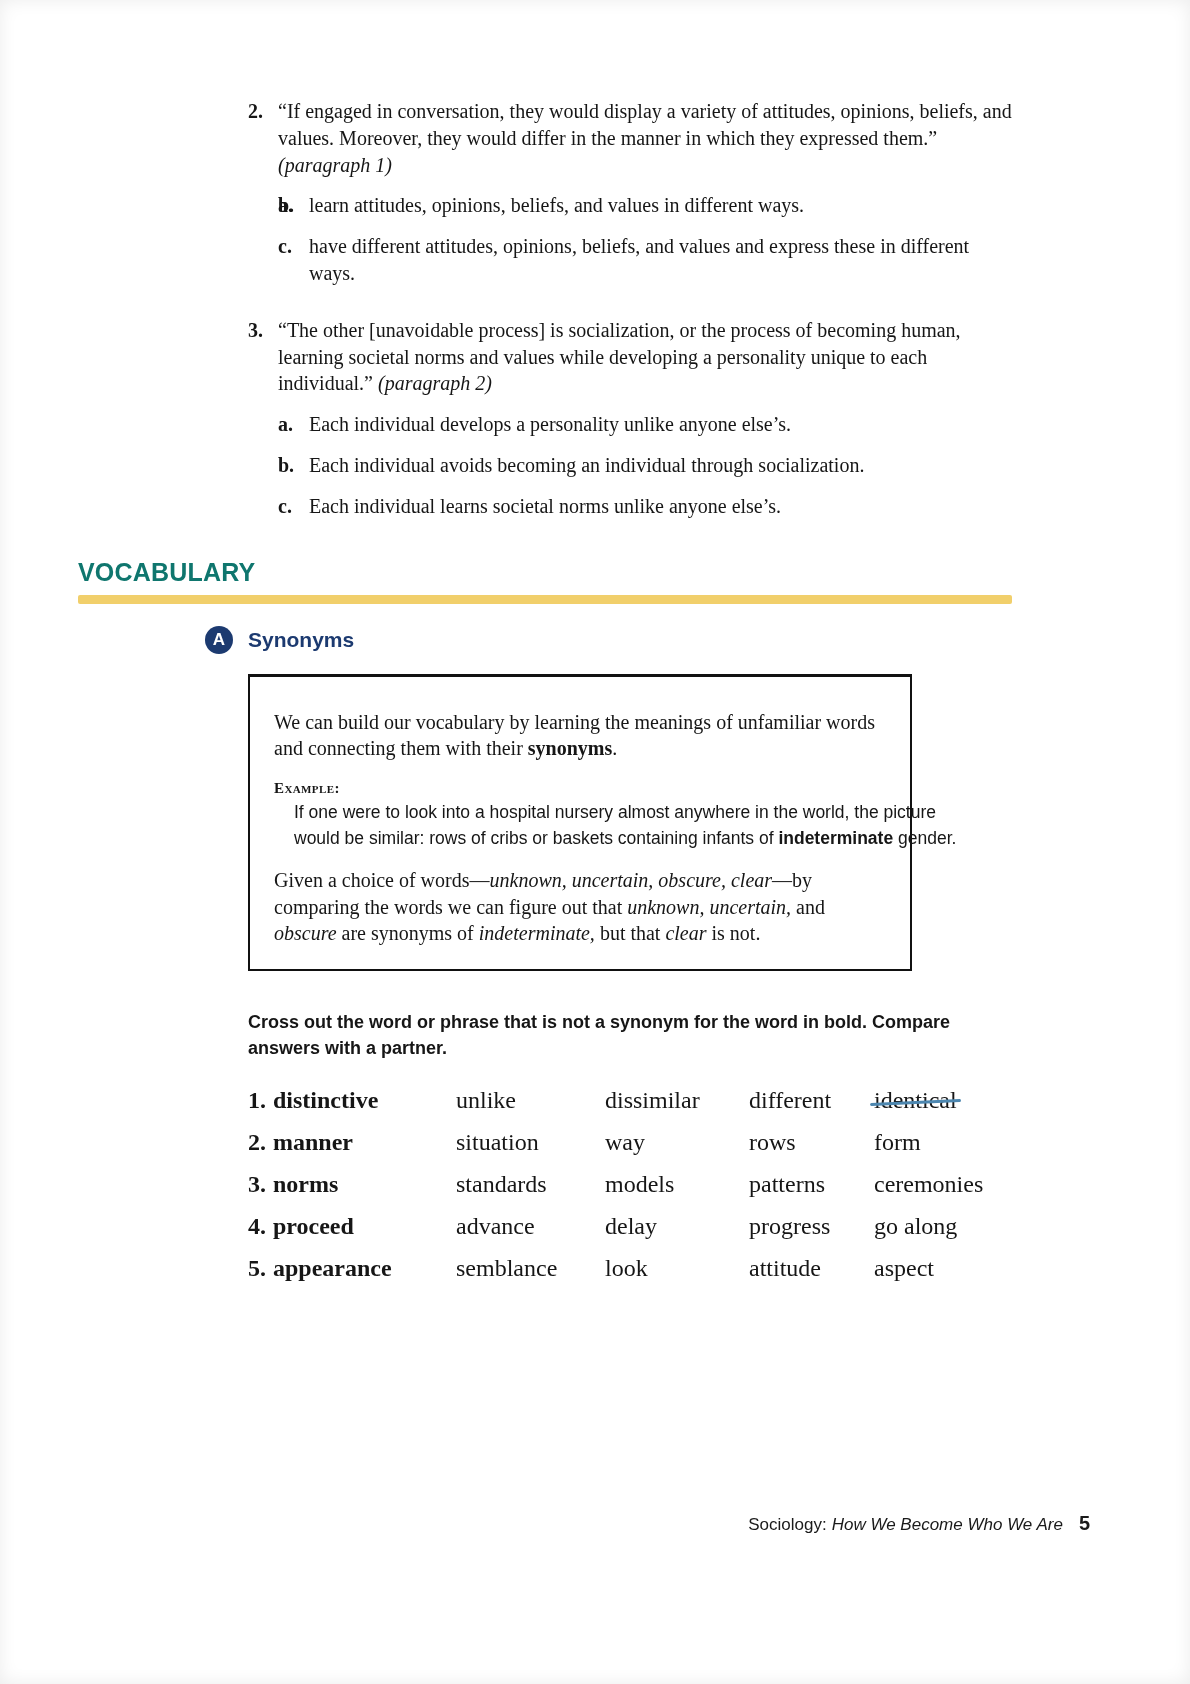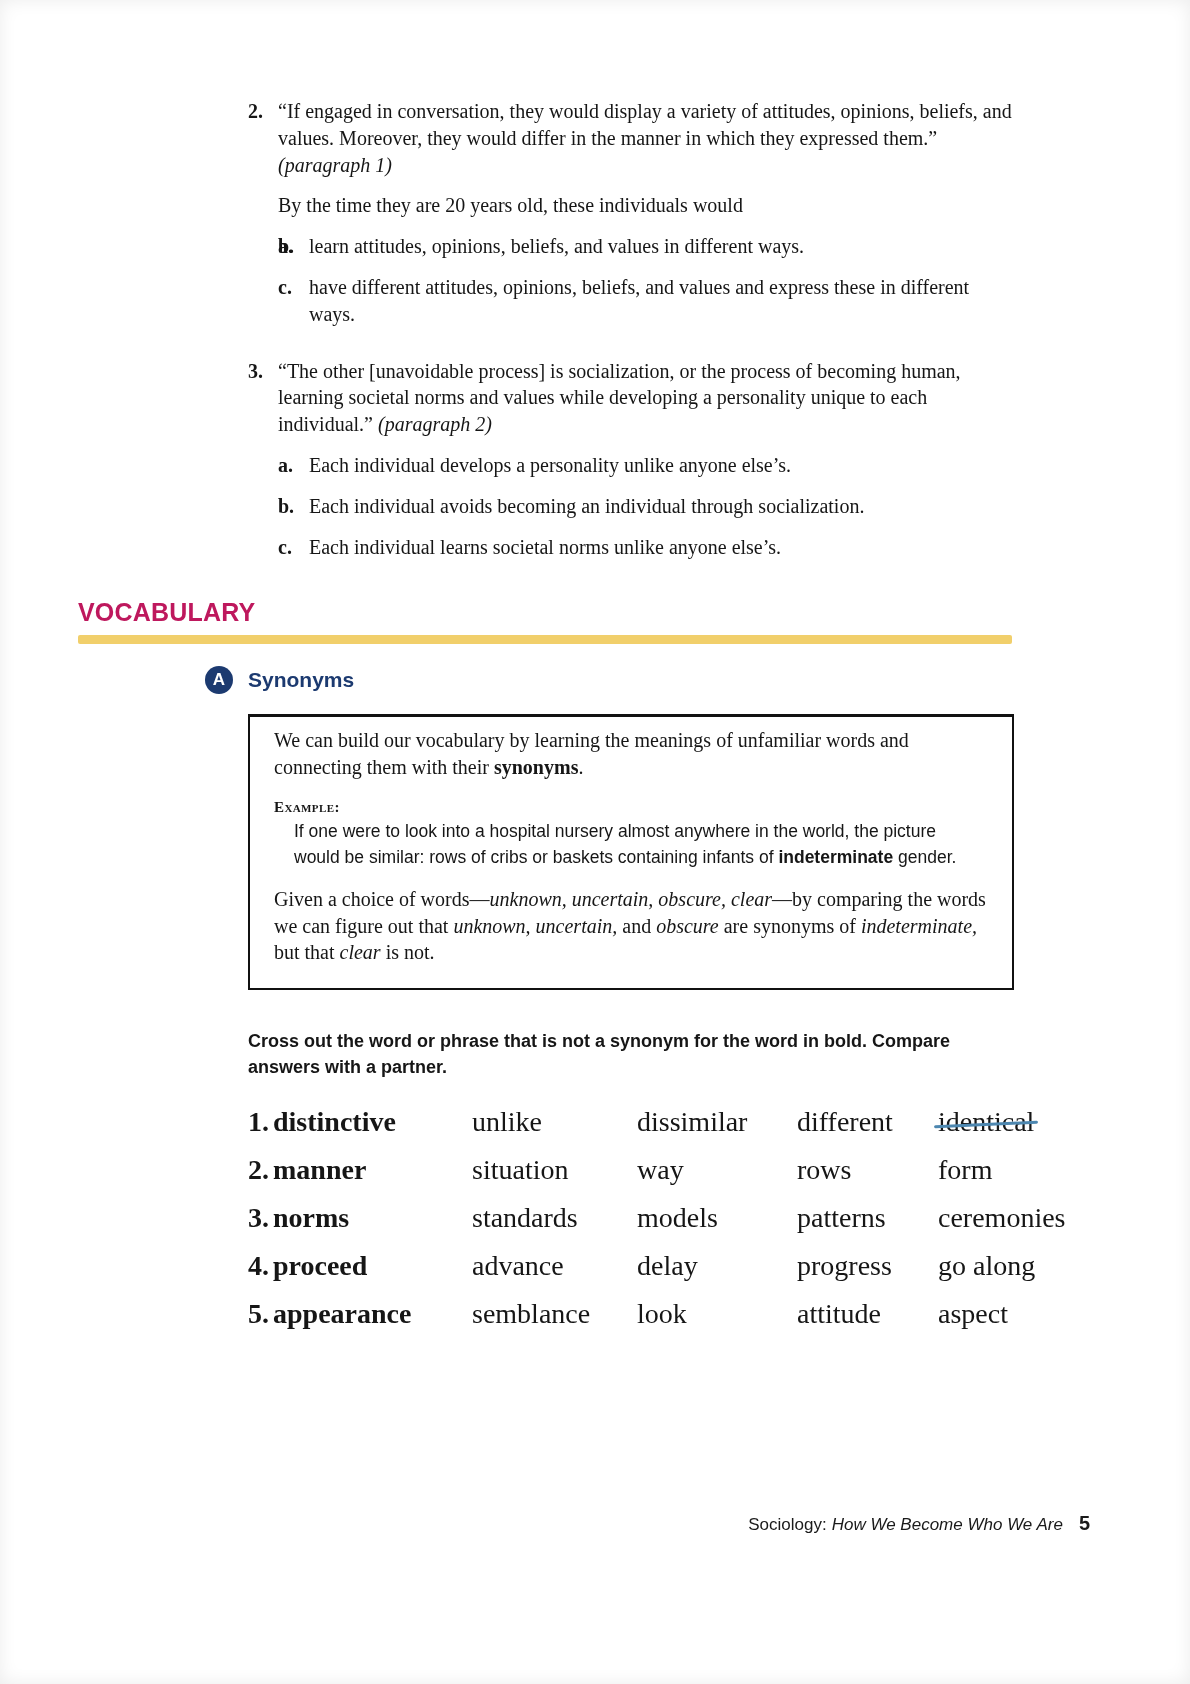--- a/index.html
+++ b/index.html
@@ -93,7 +93,6 @@
     <div class="question">
       <span class="q-num">2.</span>
       <p class="q-quote"><span>“If engaged in conversation, they would display a variety of attitudes, opinions, beliefs, and values. Moreover, they would differ in the manner in which they expressed them.” </span><span class="q-cite">(paragraph 1)</span></p>
-      <p class="q-stem">By the time they are 20 years old, these individuals would</p>
       <div class="choice">
         <span class="choice-letter">a.</span>
       </div>

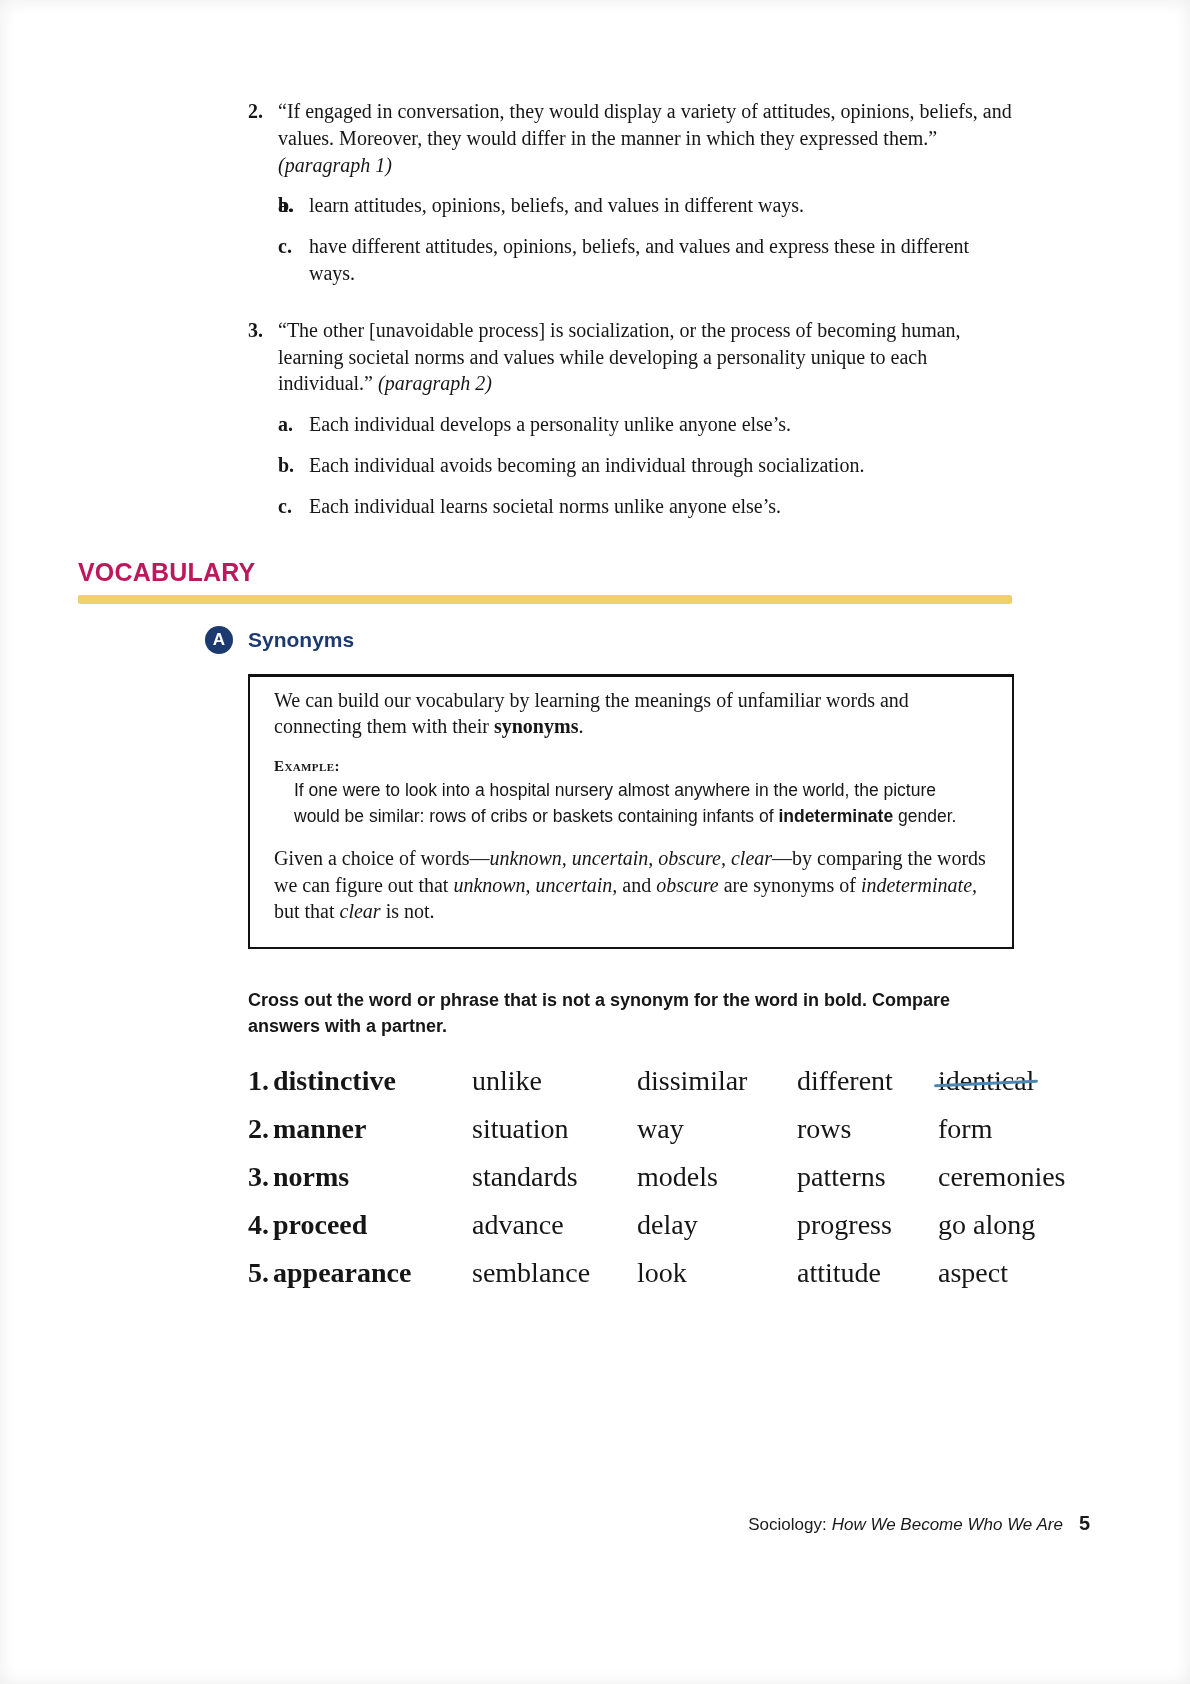--- a/index.html
+++ b/index.html
@@ -29,7 +29,7 @@
     margin: 38px 0 0 78px;
     font-family: "Liberation Sans", sans-serif;
     font-size: 25px; font-weight: bold;
-    color: #be185d; letter-spacing: 0.2px;
+    color: #0f766e; letter-spacing: 0.2px;
   }
   .vocab-rule { margin: 8px 0 0 78px; width: 934px; height: 9px; background: #f1cf6b; border-radius: 2px; }
 

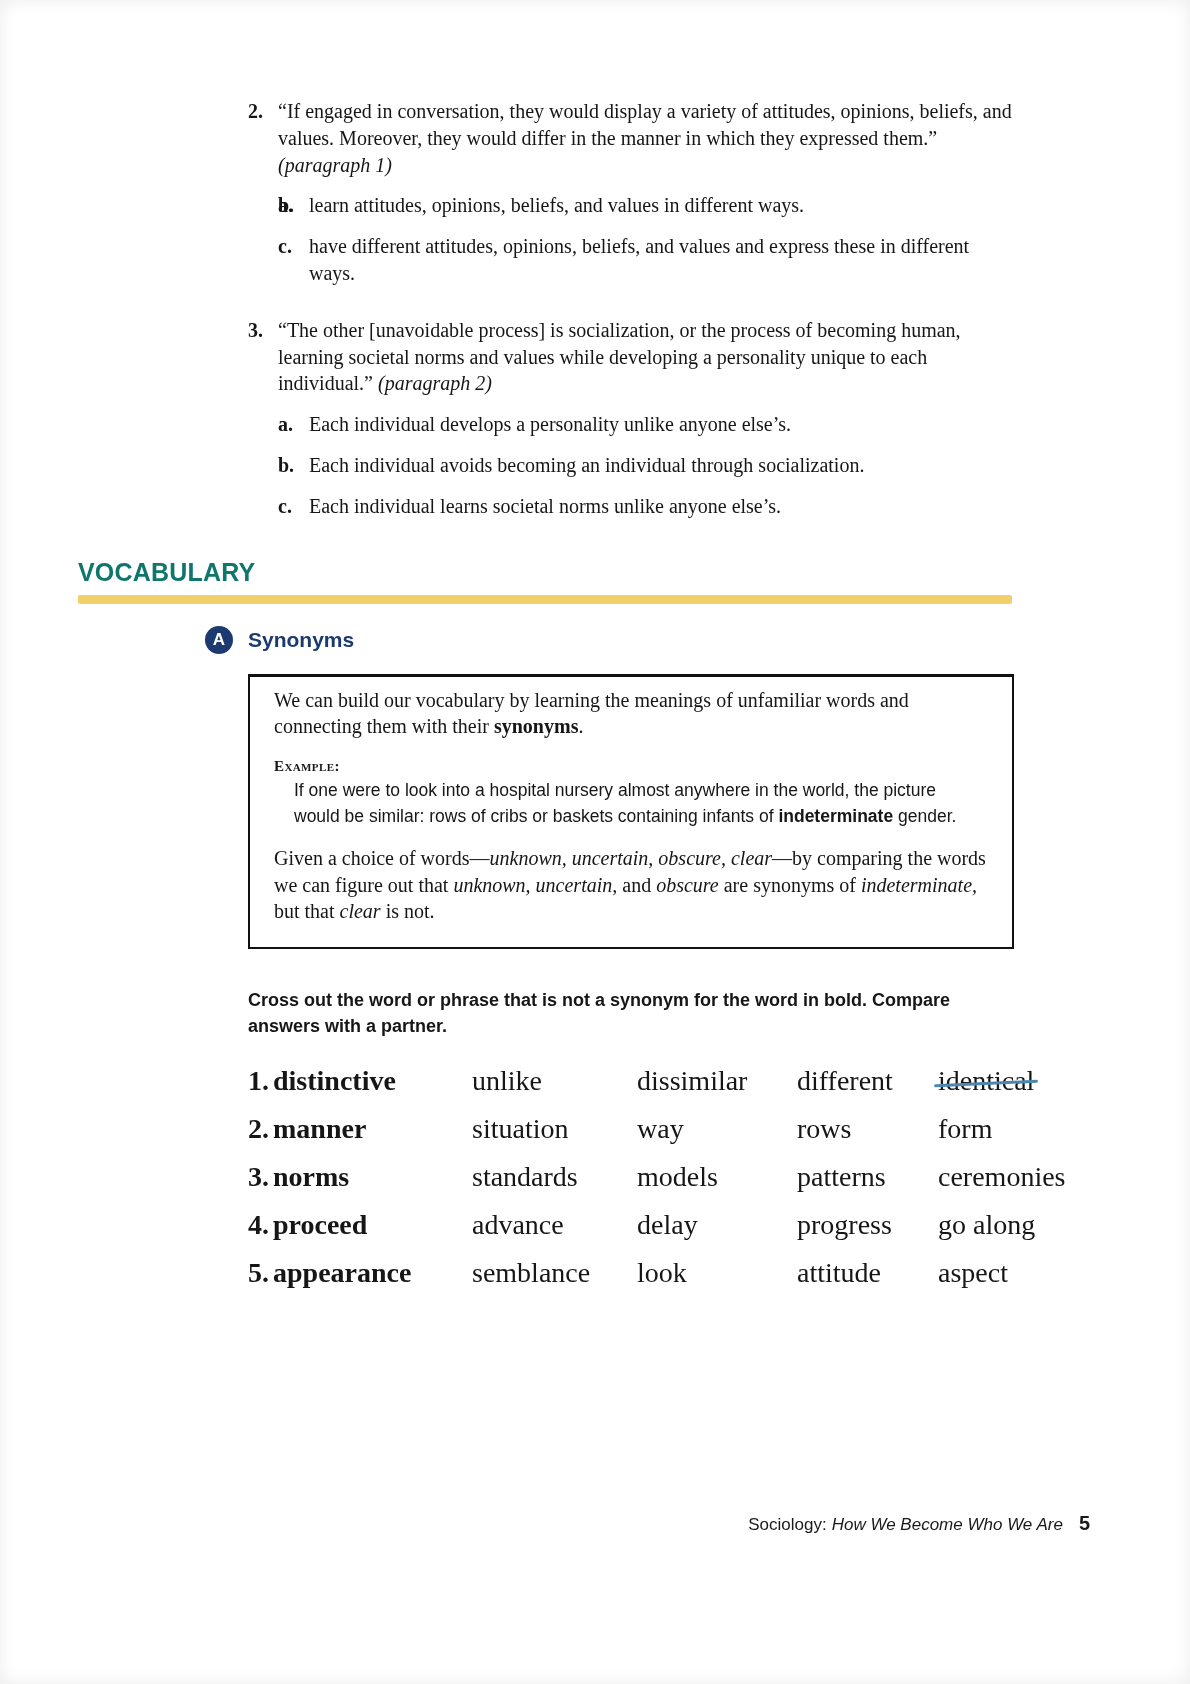--- a/index.html
+++ b/index.html
@@ -44,9 +44,9 @@
 
   
   .rulebox {
-    margin: 20px 12px 0 248px; width: 766px; box-sizing: border-box;
+    margin: 20px 12px 0 248px; width: 664px; box-sizing: border-box;
     border: 2px solid #111111; border-top-width: 3px;
-    padding: 10px 26px 22px 24px;
+    padding: 32px 26px 22px 24px;
   }
   .rulebox-intro { margin: 0; font-size: 20px; line-height: 1.33; }
   .example-label { margin: 18px 0 2px 0; font-variant: small-caps; font-weight: bold; font-size: 15px; letter-spacing: 0.4px; }

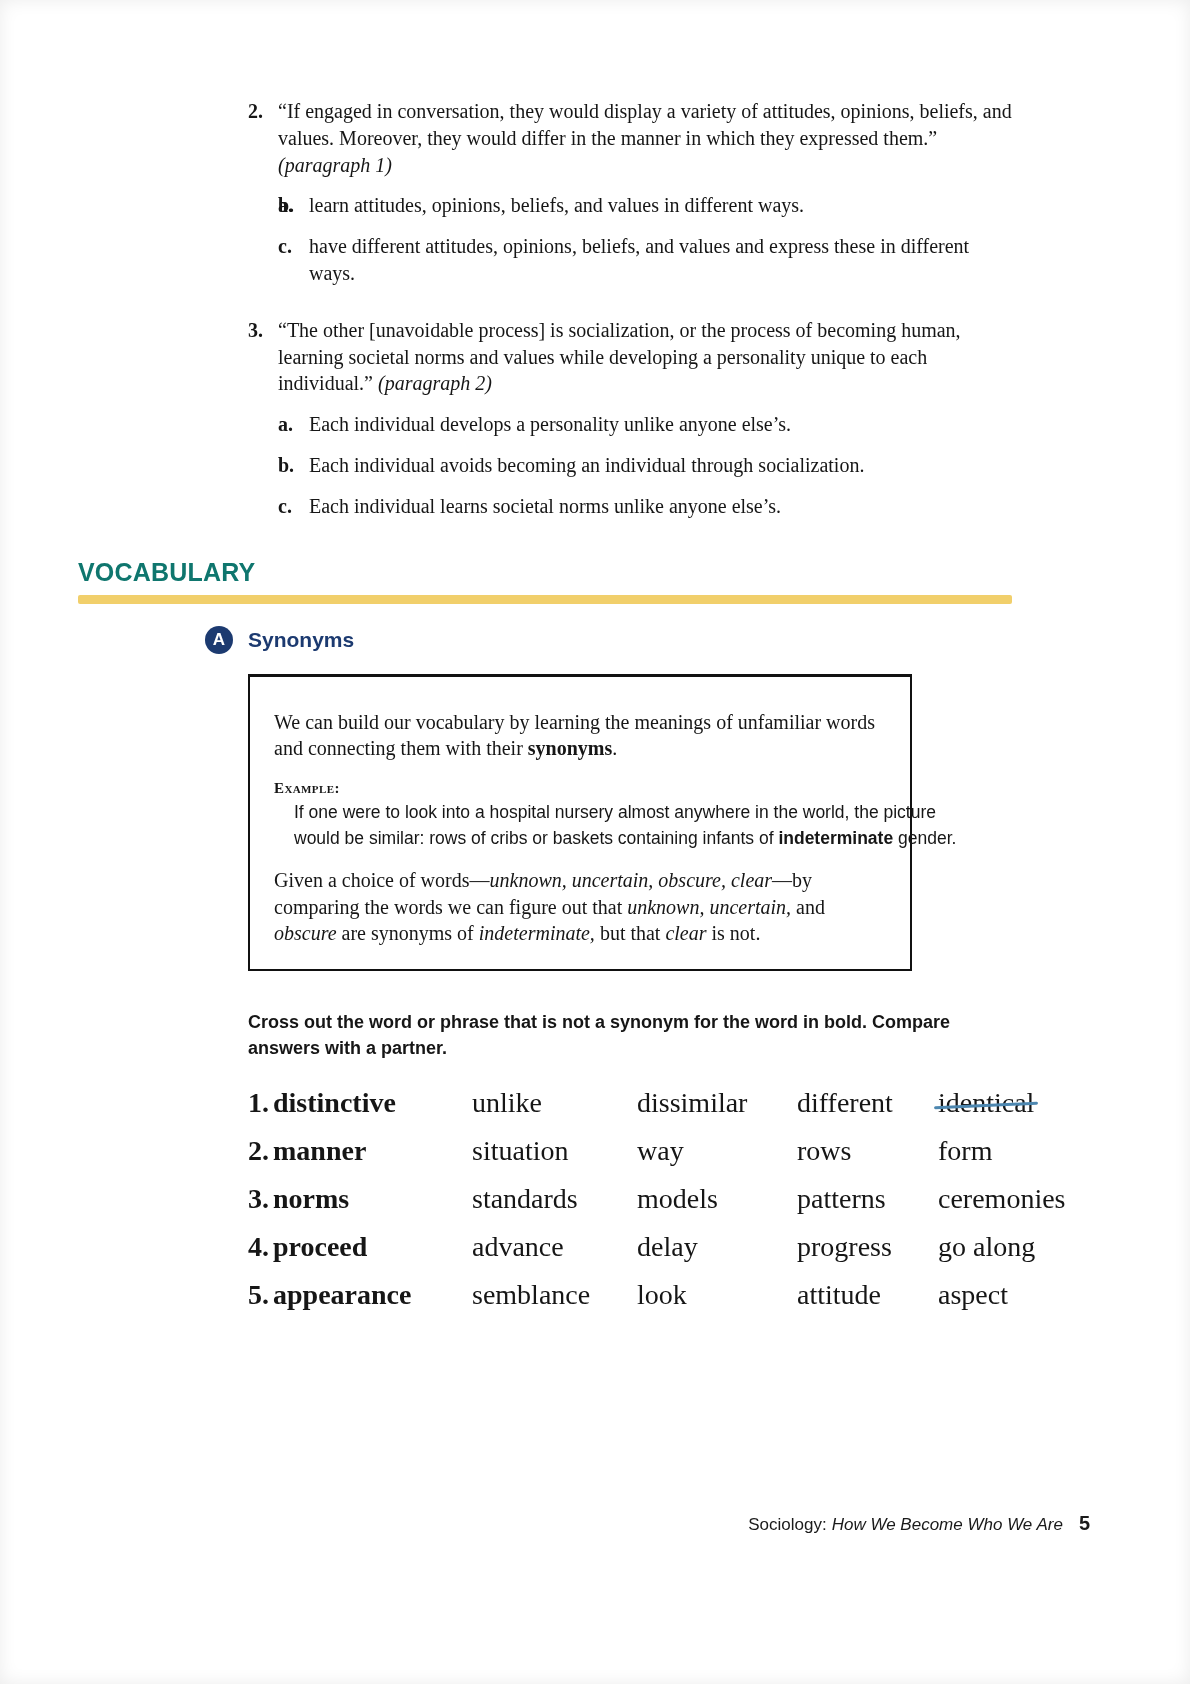--- a/index.html
+++ b/index.html
@@ -65,7 +65,7 @@
     margin: 38px 0 0 248px; width: 746px;
     font-family: "Liberation Sans", sans-serif; font-size: 18px; font-weight: bold; line-height: 1.45;
   }
-  .vocab-table { margin: 26px 0 0 248px; width: 766px; display: grid; grid-template-columns: 208px 149px 144px 125px auto; row-gap: 15px; font-size: 28px; gap: 16px; }
+  .vocab-table { margin: 26px 0 0 248px; width: 766px; display: grid; grid-template-columns: 208px 149px 144px 125px auto; row-gap: 15px; font-size: 24px; }
   .vt-headcell { font-weight: bold; }
   .vt-num { display: inline-block; width: 25px; }
   .vt-opt { position: relative; display: inline-block; }

